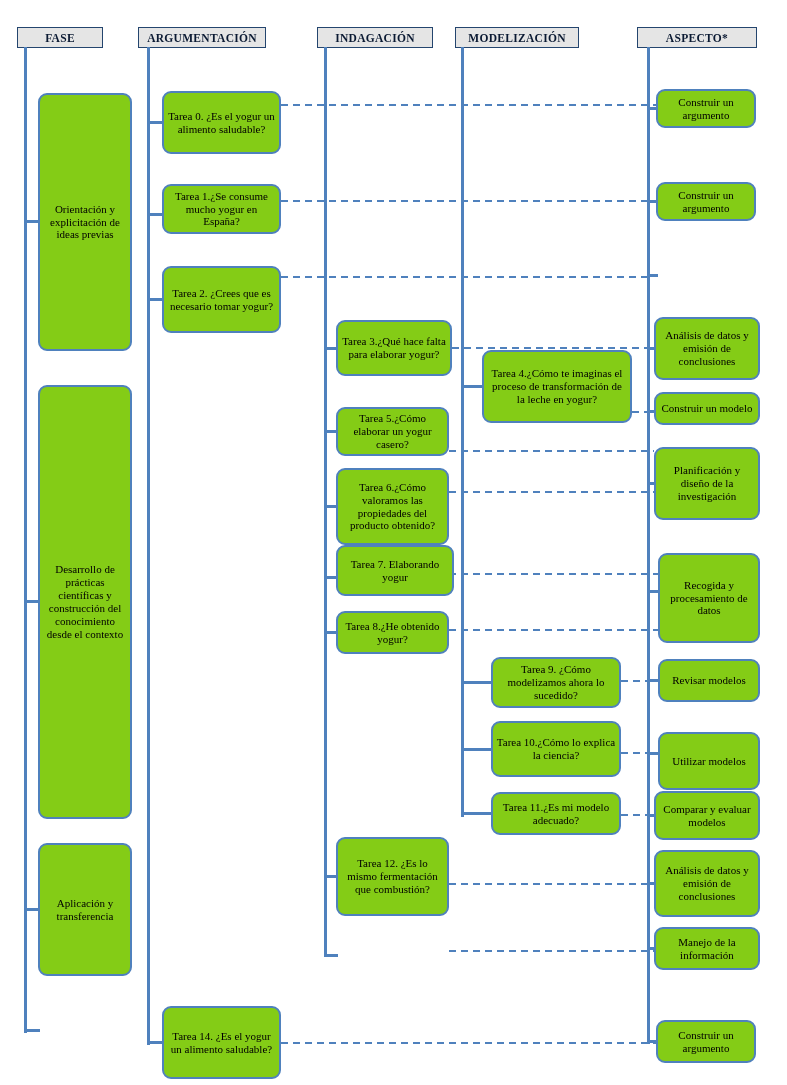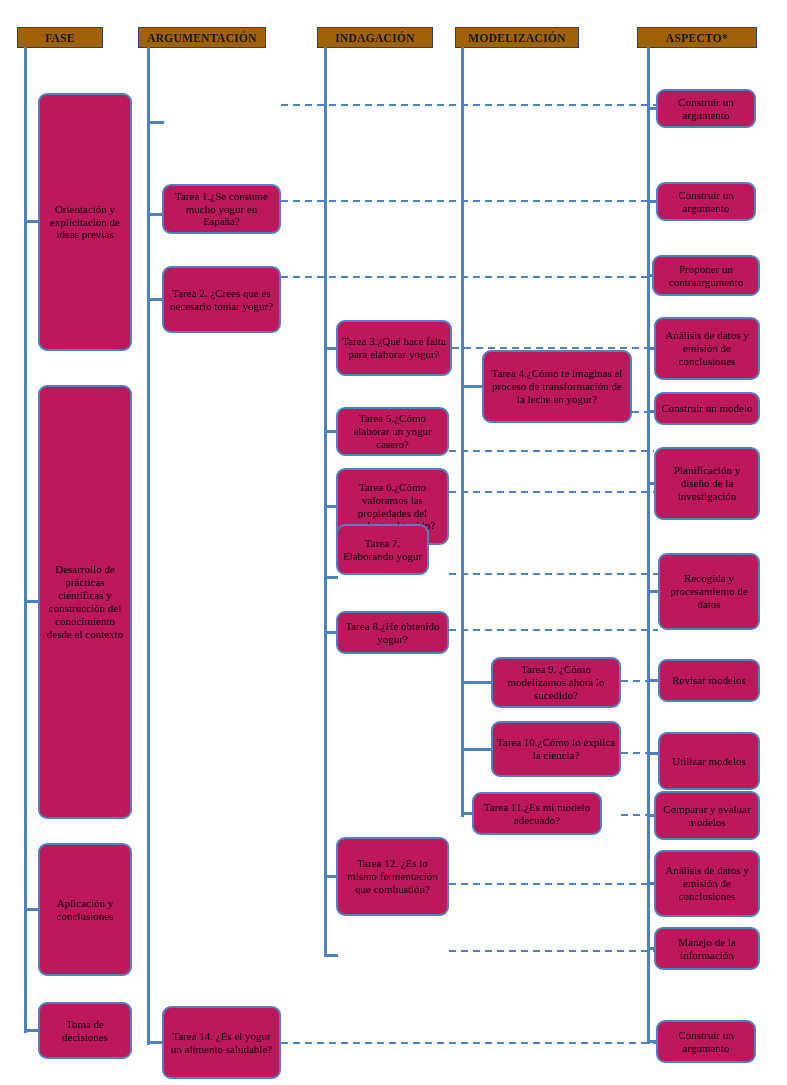--- a/index.html
+++ b/index.html
@@ -12,7 +12,7 @@
   }
   .hdr{
     position:absolute;height:21px;
-    background:#a16207;border:1px solid #24456e;
+    background:#e5e5e5;border:1px solid #24456e;
     color:#0b1a33;font-weight:bold;font-size:11.5px;letter-spacing:.3px;
     display:flex;align-items:center;justify-content:center;
     box-sizing:border-box;

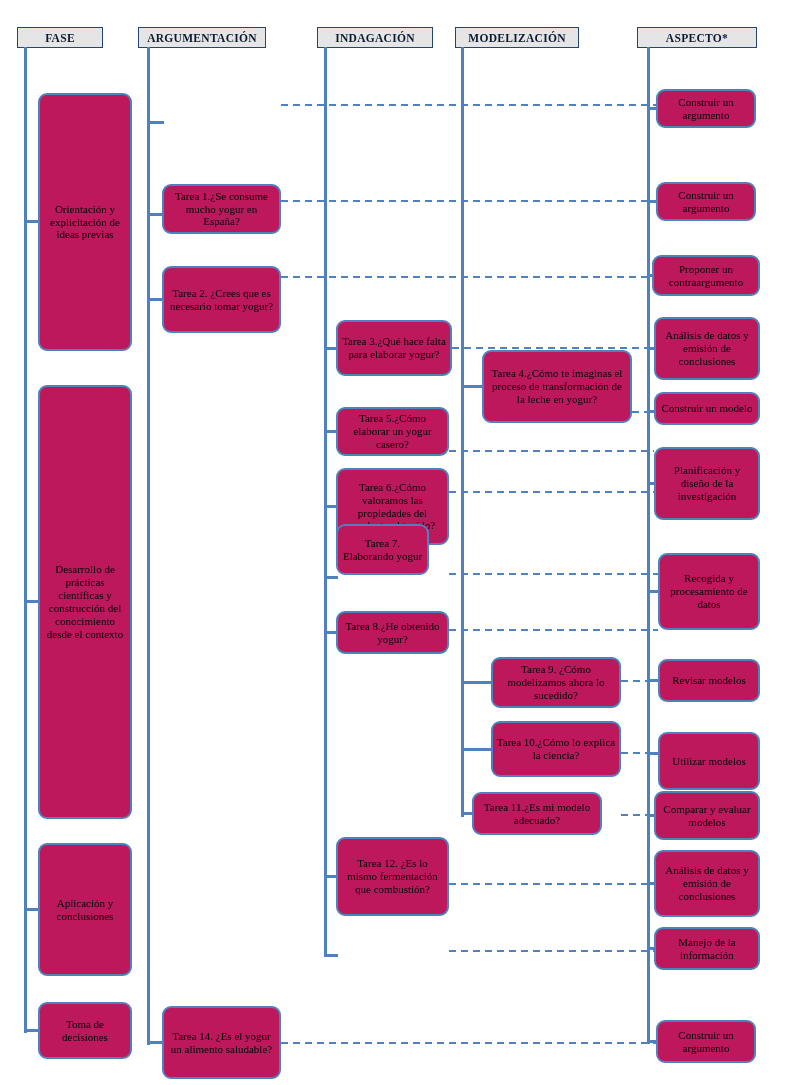--- a/index.html
+++ b/index.html
@@ -22,7 +22,7 @@
   .dash{position:absolute;height:2px;
     background:repeating-linear-gradient(90deg,#4f81bd 0 7px,transparent 7px 12px);}
   .box{
-    position:absolute;background:#be185d;
+    position:absolute;background:#84cc16;
     border:2px solid #4f81bd;border-radius:9px;
     display:flex;align-items:center;justify-content:center;
     text-align:center;font-size:11px;line-height:1.18;color:#000;

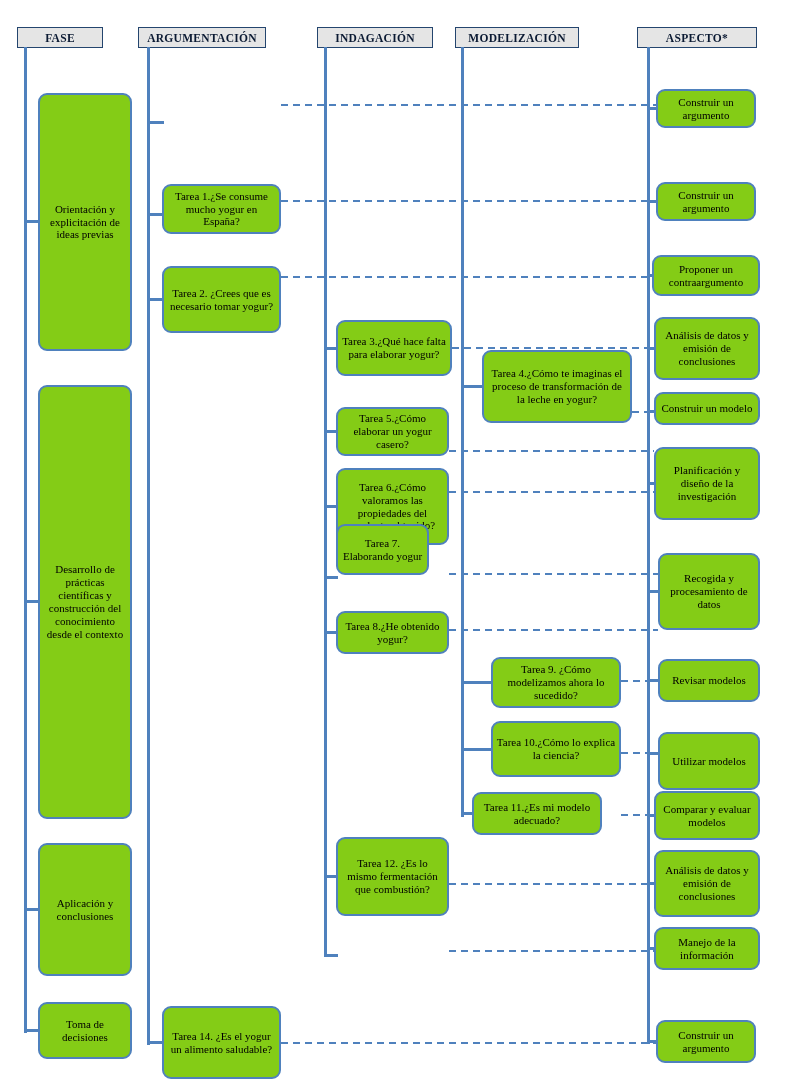--- a/index.html
+++ b/index.html
@@ -112,6 +112,9 @@
       <span>Toma de decisiones</span>
     </div>
 
+  <div class="box" style="left:162px;top:91px;width:119px;height:63px">
+      <span>Tarea 0. ¿Es el yogur un alimento saludable?</span>
+    </div>
   <div class="box" style="left:162px;top:184px;width:119px;height:50px">
       <span>Tarea 1.¿Se consume mucho yogur en España?</span>
     </div>

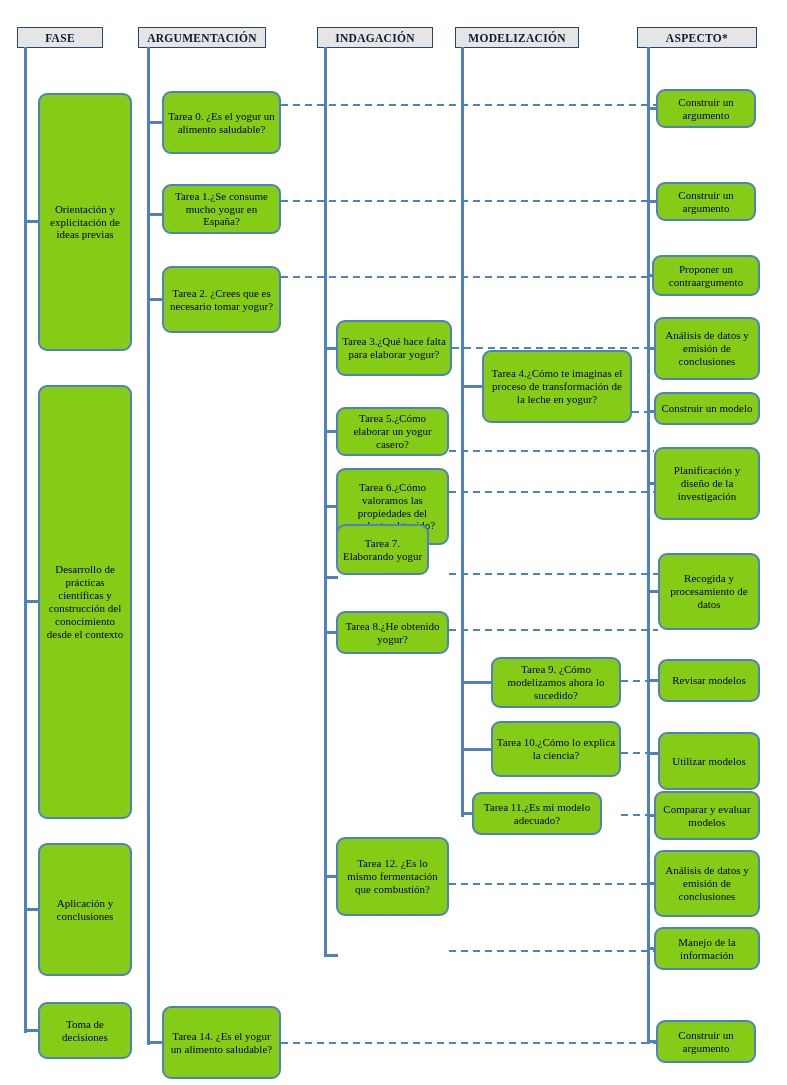--- a/index.html
+++ b/index.html
@@ -163,9 +163,6 @@
   <div class="box" style="left:656px;top:182px;width:100px;height:39px">
       <span>Construir un argumento</span>
     </div>
-  <div class="box" style="left:652px;top:255px;width:108px;height:41px">
-      <span>Proponer un contraargumento</span>
-    </div>
   <div class="box" style="left:654px;top:317px;width:106px;height:63px">
       <span>Análisis de datos y emisión de conclusiones</span>
     </div>

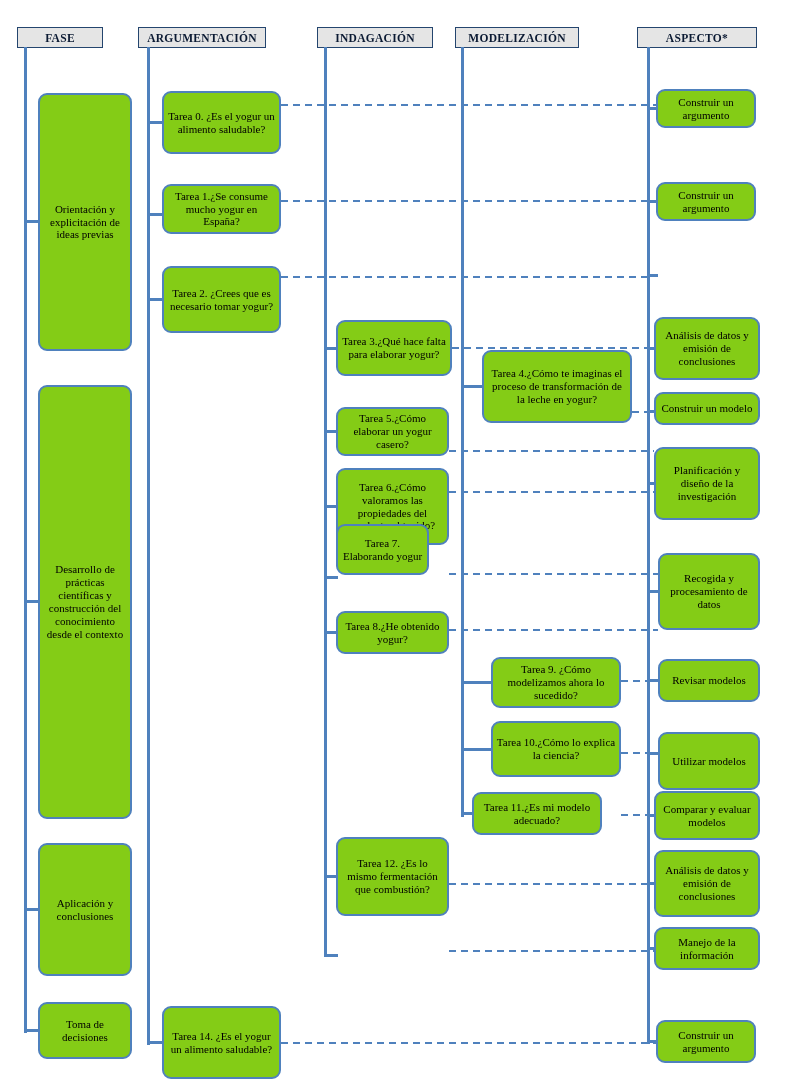--- a/index.html
+++ b/index.html
@@ -134,7 +134,7 @@
   <div class="box" style="left:336px;top:468px;width:113px;height:77px">
       <span>Tarea 6.¿Cómo valoramos las propiedades del producto obtenido?</span>
     </div>
-  <div class="box" style="left:336px;top:524px;width:93px;height:51px">
+  <div class="box" style="left:336px;top:545px;width:118px;height:51px">
       <span>Tarea 7. Elaborando yogur</span>
     </div>
   <div class="box" style="left:336px;top:611px;width:113px;height:43px">

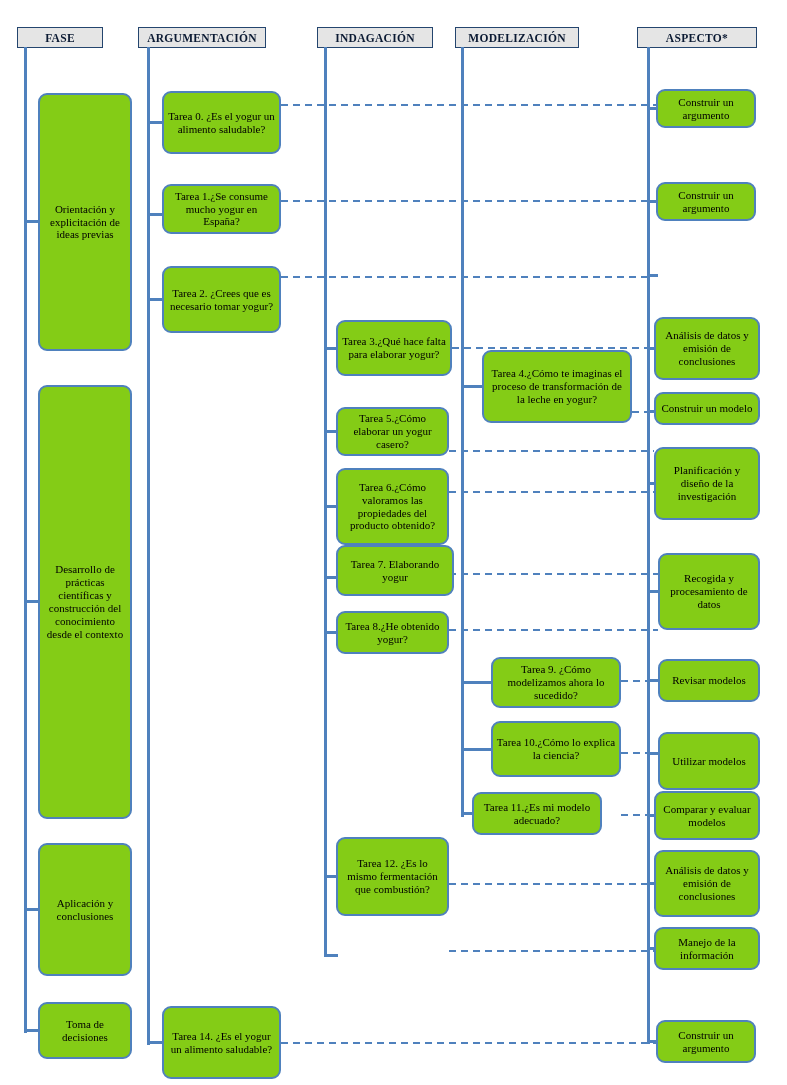--- a/index.html
+++ b/index.html
@@ -172,7 +172,7 @@
   <div class="box" style="left:654px;top:447px;width:106px;height:73px">
       <span>Planificación y diseño de la investigación</span>
     </div>
-  <div class="box" style="left:658px;top:553px;width:102px;height:77px">
+  <div class="box" style="left:658px;top:553px;width:102px;height:90px">
       <span>Recogida y procesamiento de datos</span>
     </div>
   <div class="box" style="left:658px;top:659px;width:102px;height:43px">

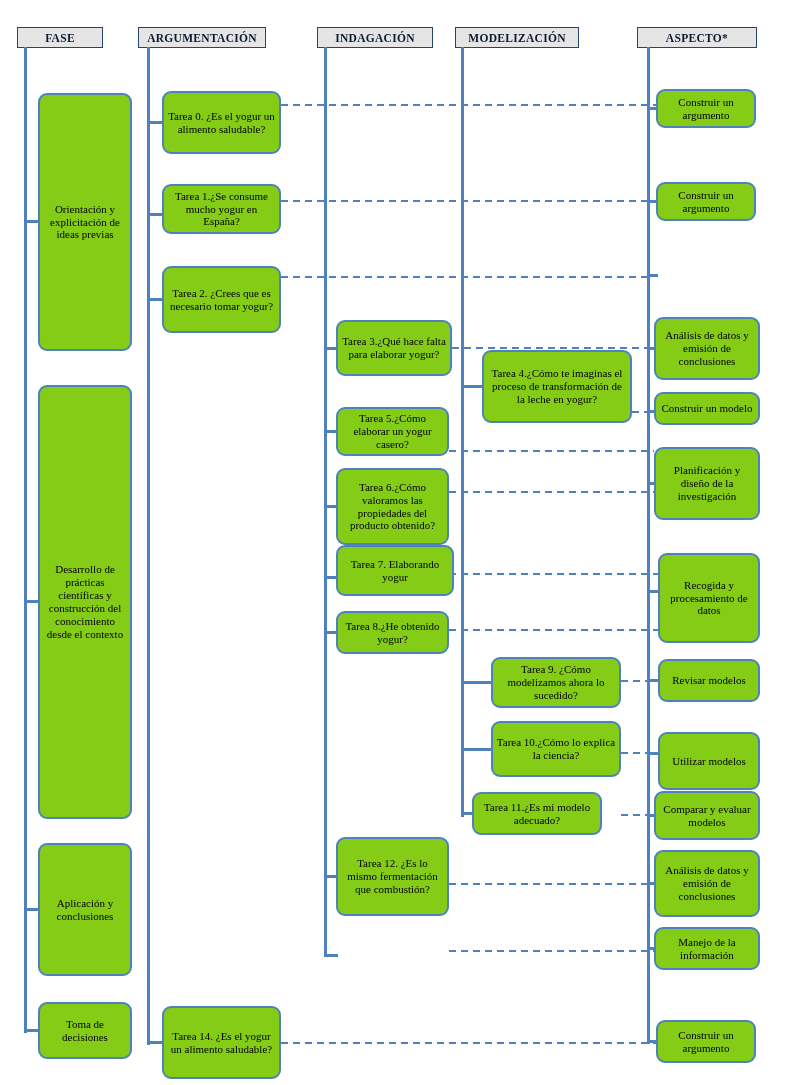--- a/index.html
+++ b/index.html
@@ -153,7 +153,7 @@
   <div class="box" style="left:491px;top:721px;width:130px;height:56px">
       <span>Tarea 10.¿Cómo lo explica la ciencia?</span>
     </div>
-  <div class="box" style="left:472px;top:792px;width:130px;height:43px">
+  <div class="box" style="left:491px;top:792px;width:130px;height:43px">
       <span>Tarea 11.¿Es mi modelo adecuado?</span>
     </div>
 

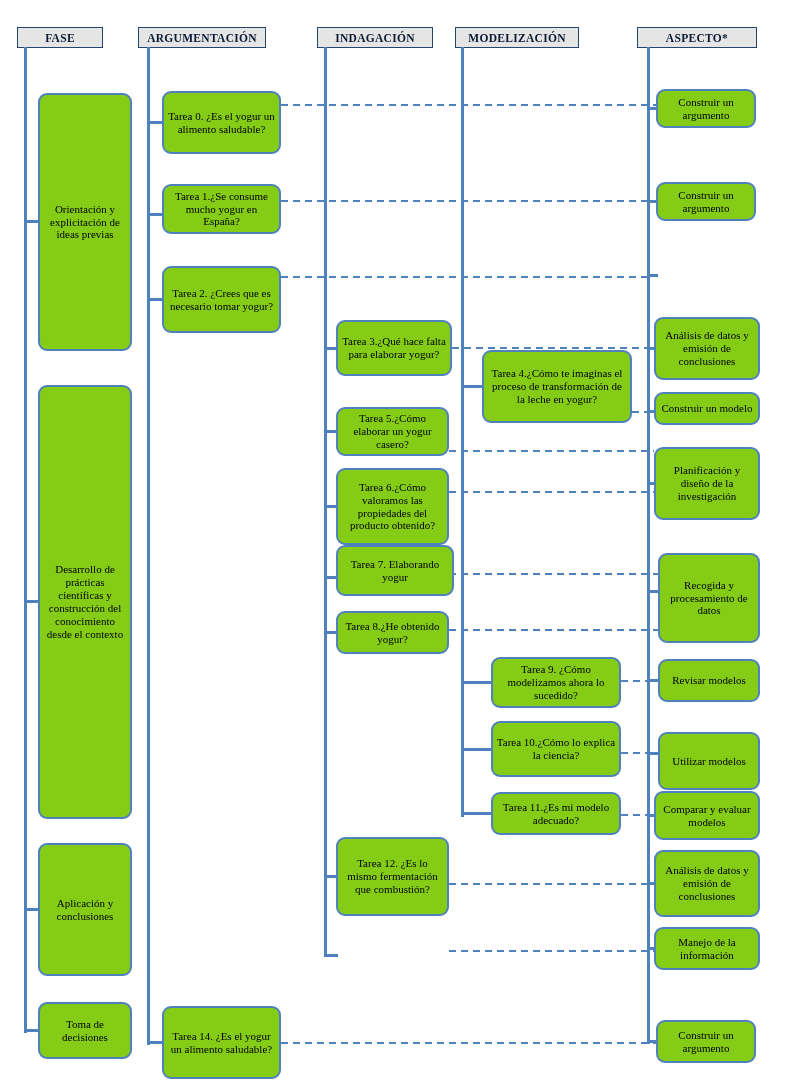--- a/index.html
+++ b/index.html
@@ -106,7 +106,7 @@
       <span>Orientación y explicitación de ideas previas</span>
     </div>
   <div class="box" style="left:38px;top:843px;width:94px;height:133px">
-      <span>Aplicación y conclusiones</span>
+      <span>Aplicación y transferencia</span>
     </div>
   <div class="box" style="left:38px;top:1002px;width:94px;height:57px">
       <span>Toma de decisiones</span>

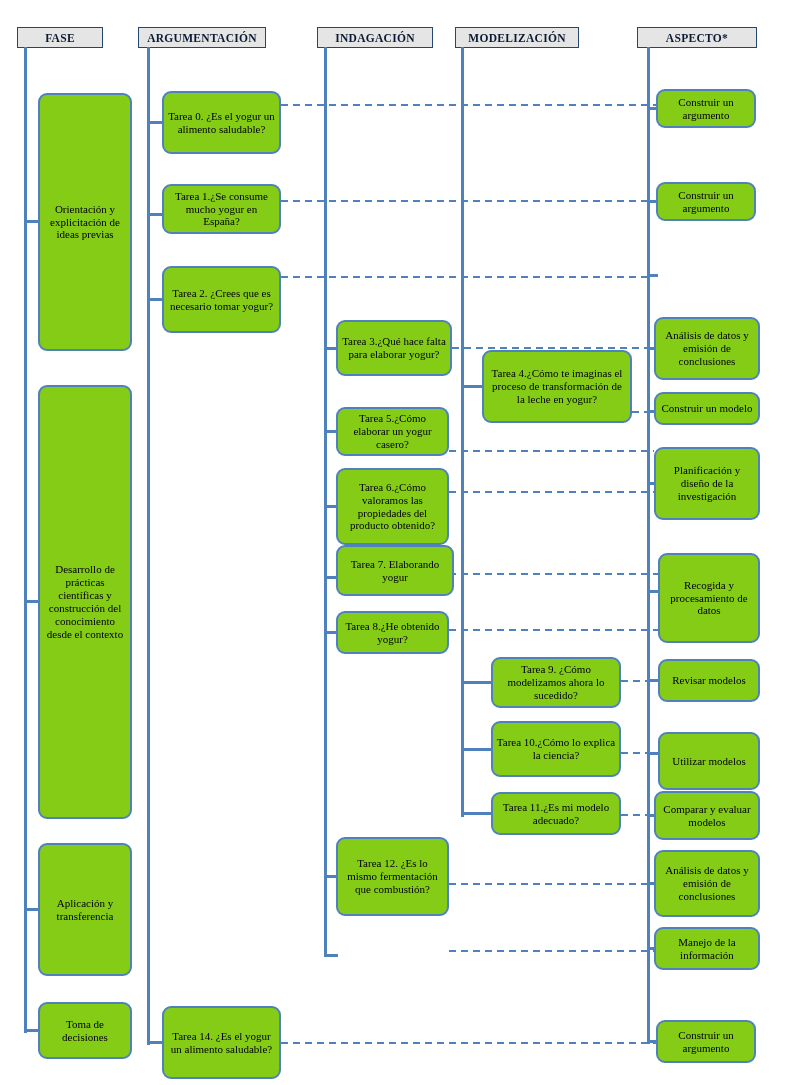--- a/index.html
+++ b/index.html
@@ -108,9 +108,6 @@
   <div class="box" style="left:38px;top:843px;width:94px;height:133px">
       <span>Aplicación y transferencia</span>
     </div>
-  <div class="box" style="left:38px;top:1002px;width:94px;height:57px">
-      <span>Toma de decisiones</span>
-    </div>
 
   <div class="box" style="left:162px;top:91px;width:119px;height:63px">
       <span>Tarea 0. ¿Es el yogur un alimento saludable?</span>

